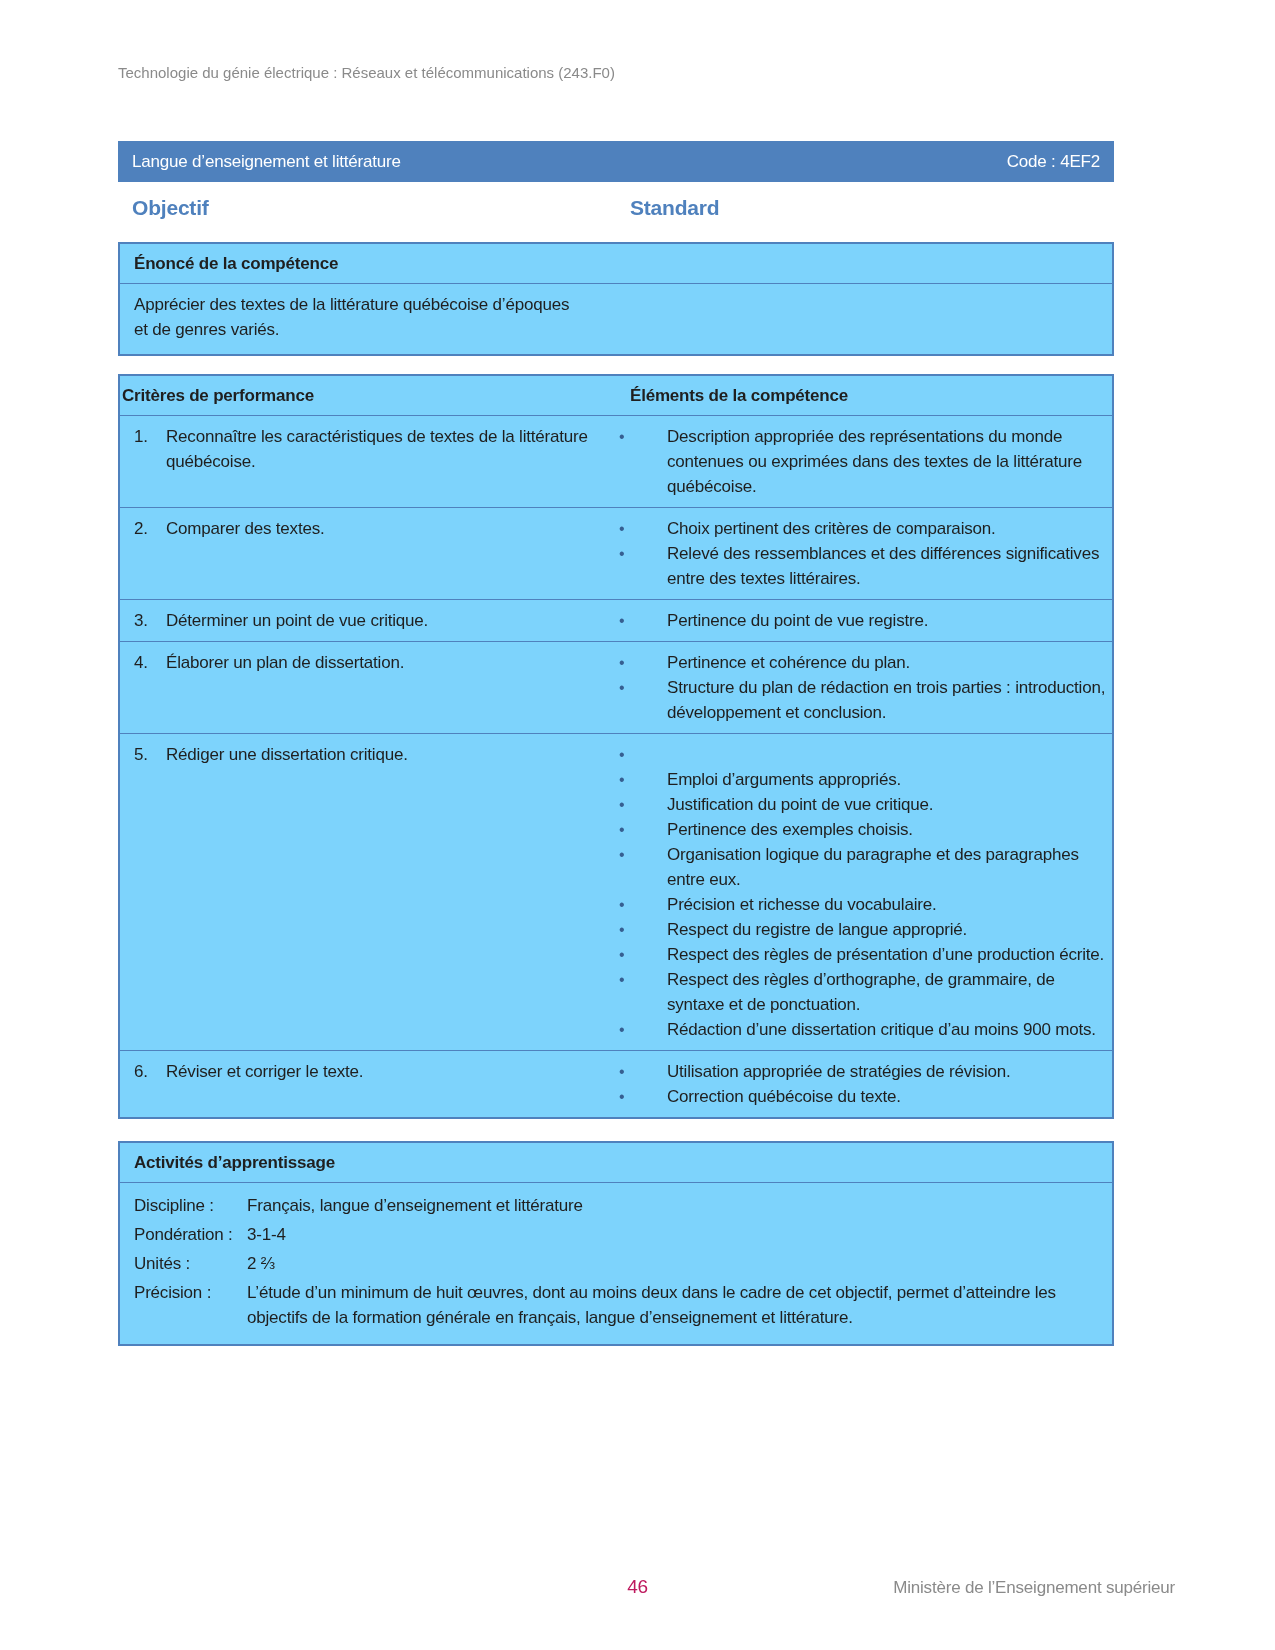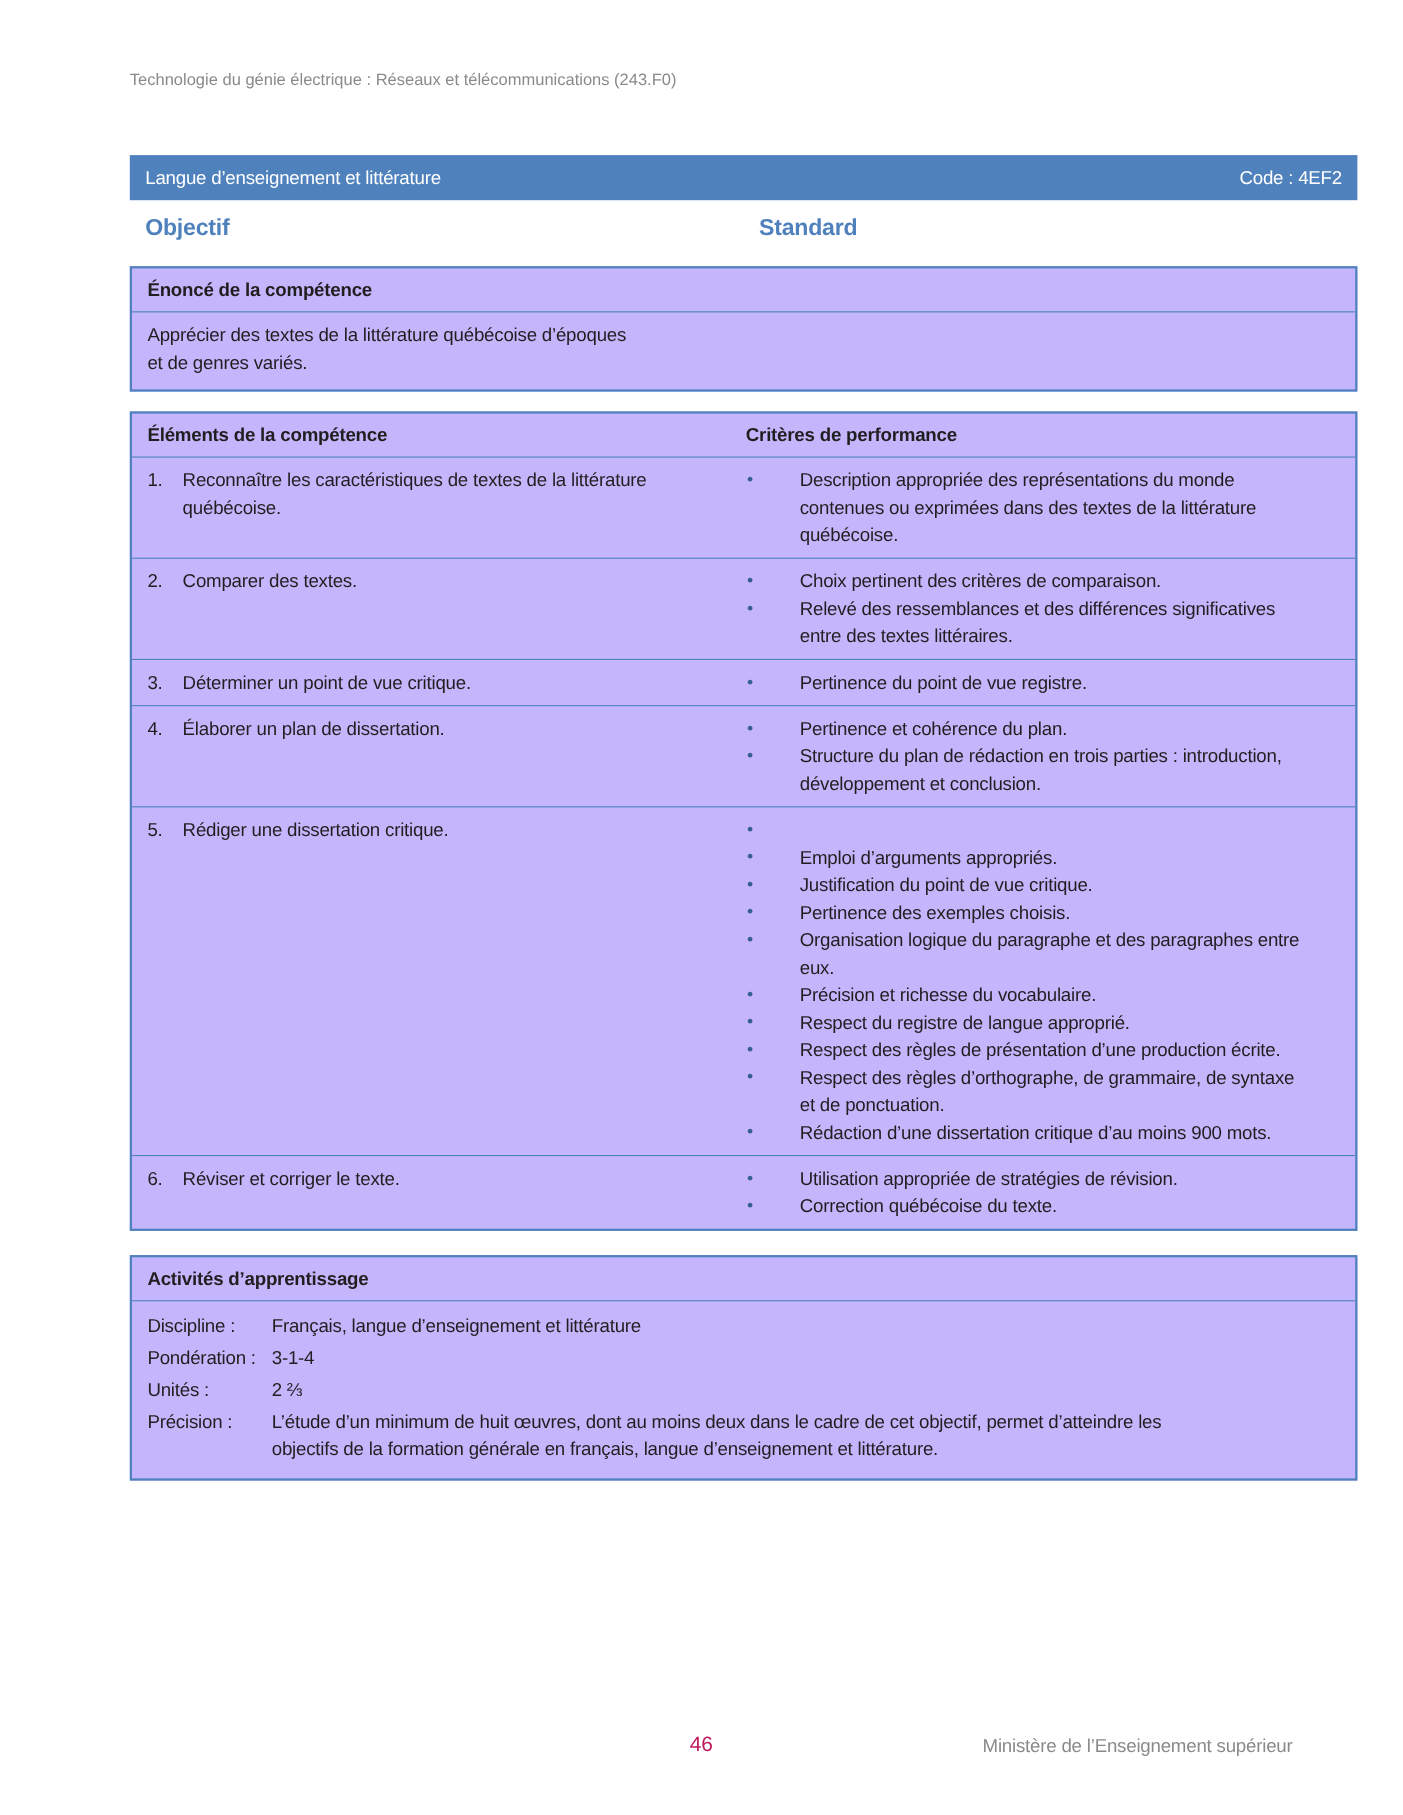--- a/index.html
+++ b/index.html
@@ -17,7 +17,7 @@
   .content {
     position: absolute;
     left: 118px;
-    width: 1116px;
+    width: 996px;
     top: 0;
   }
   .doc-header {

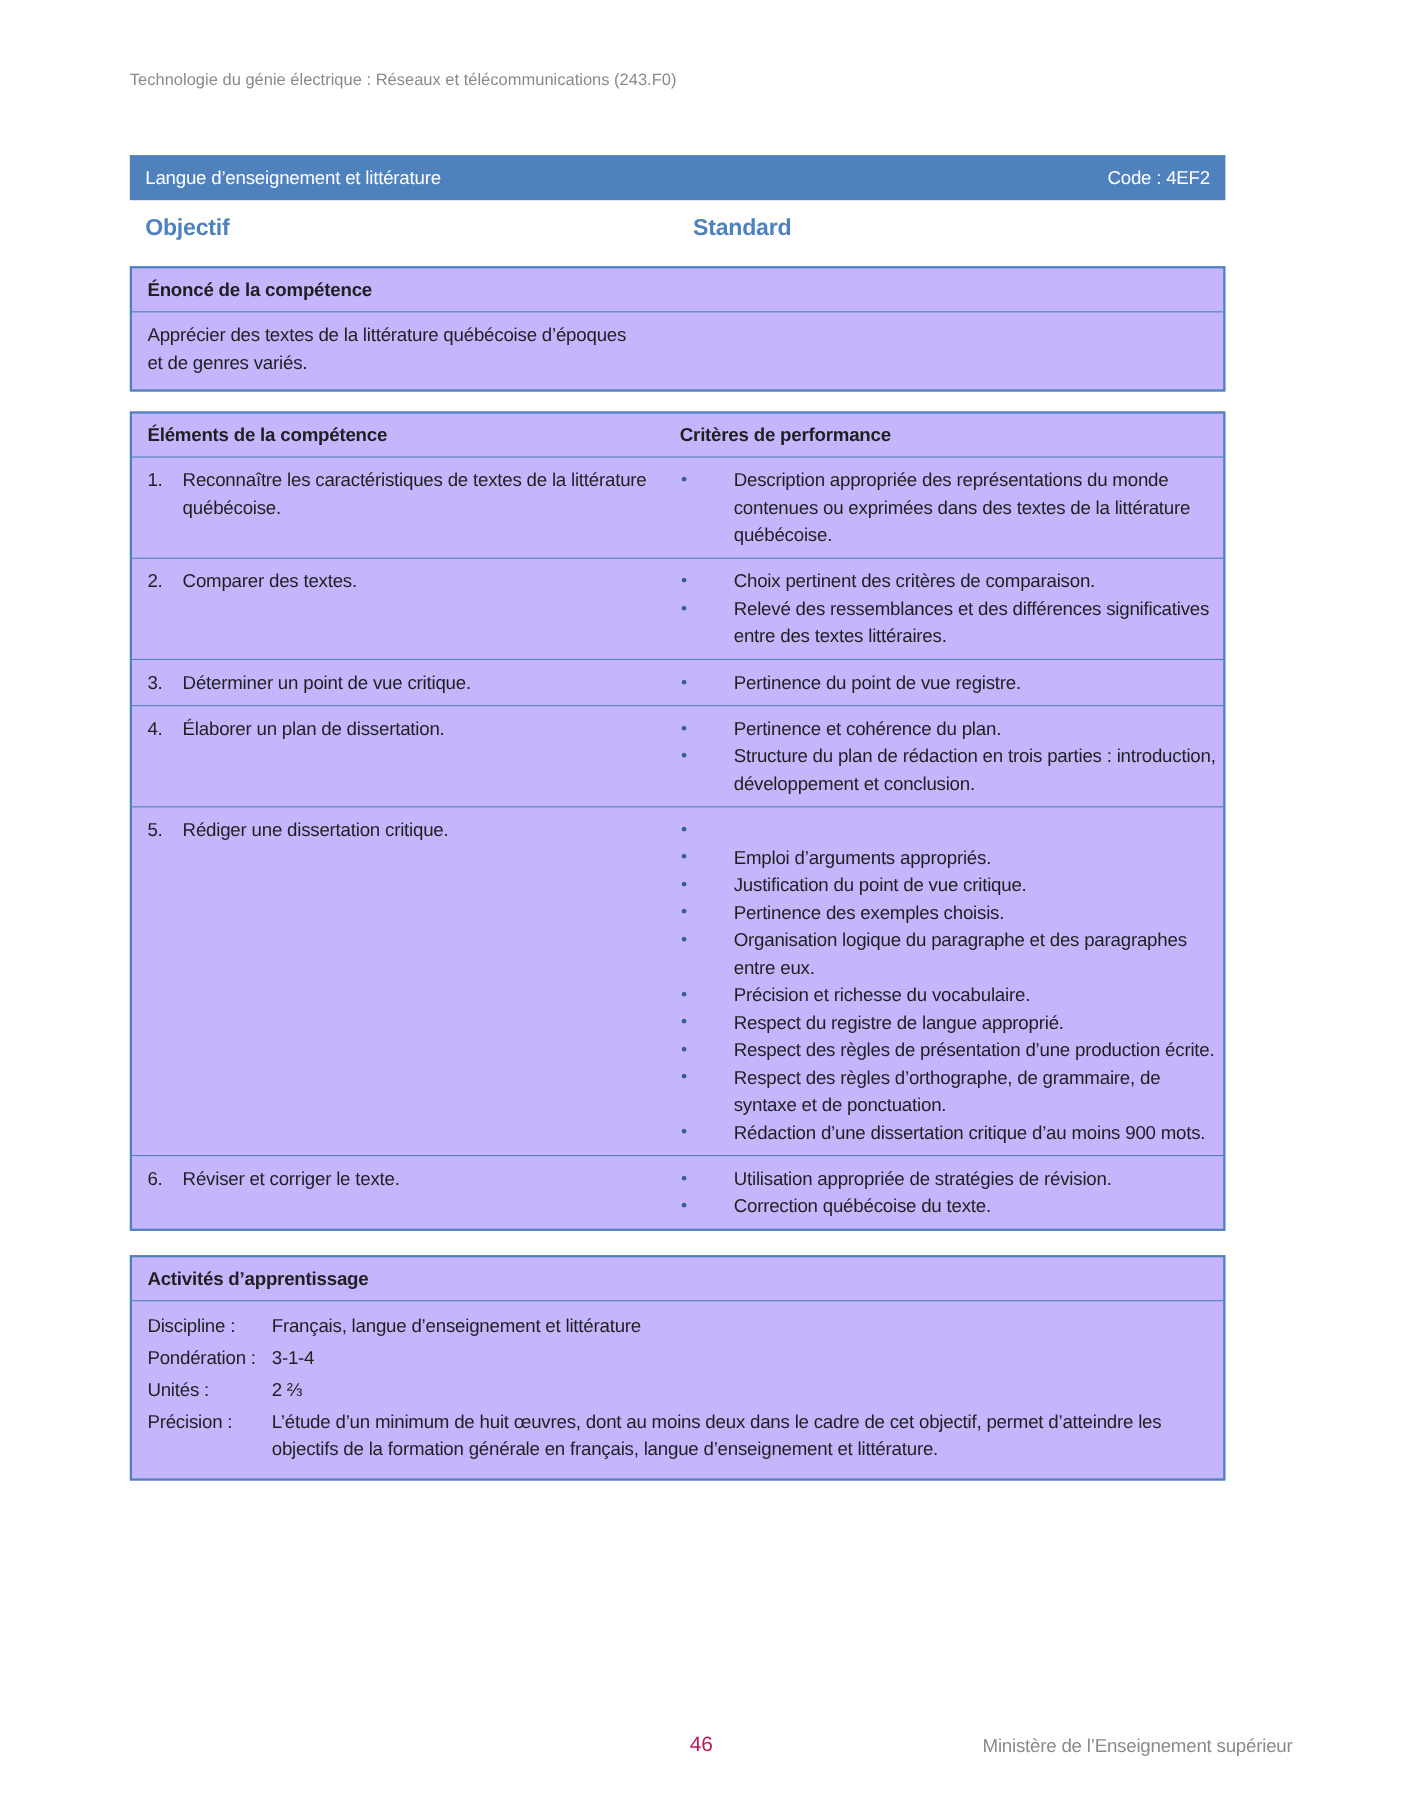--- a/index.html
+++ b/index.html
@@ -53,7 +53,7 @@
     border: 2px solid #4f81bd;
     margin-top: 22px;
     box-sizing: border-box;
-    background: #c4b5fd;
+    background: #7dd3fc;
   }
   .box-header {
     font-weight: bold;

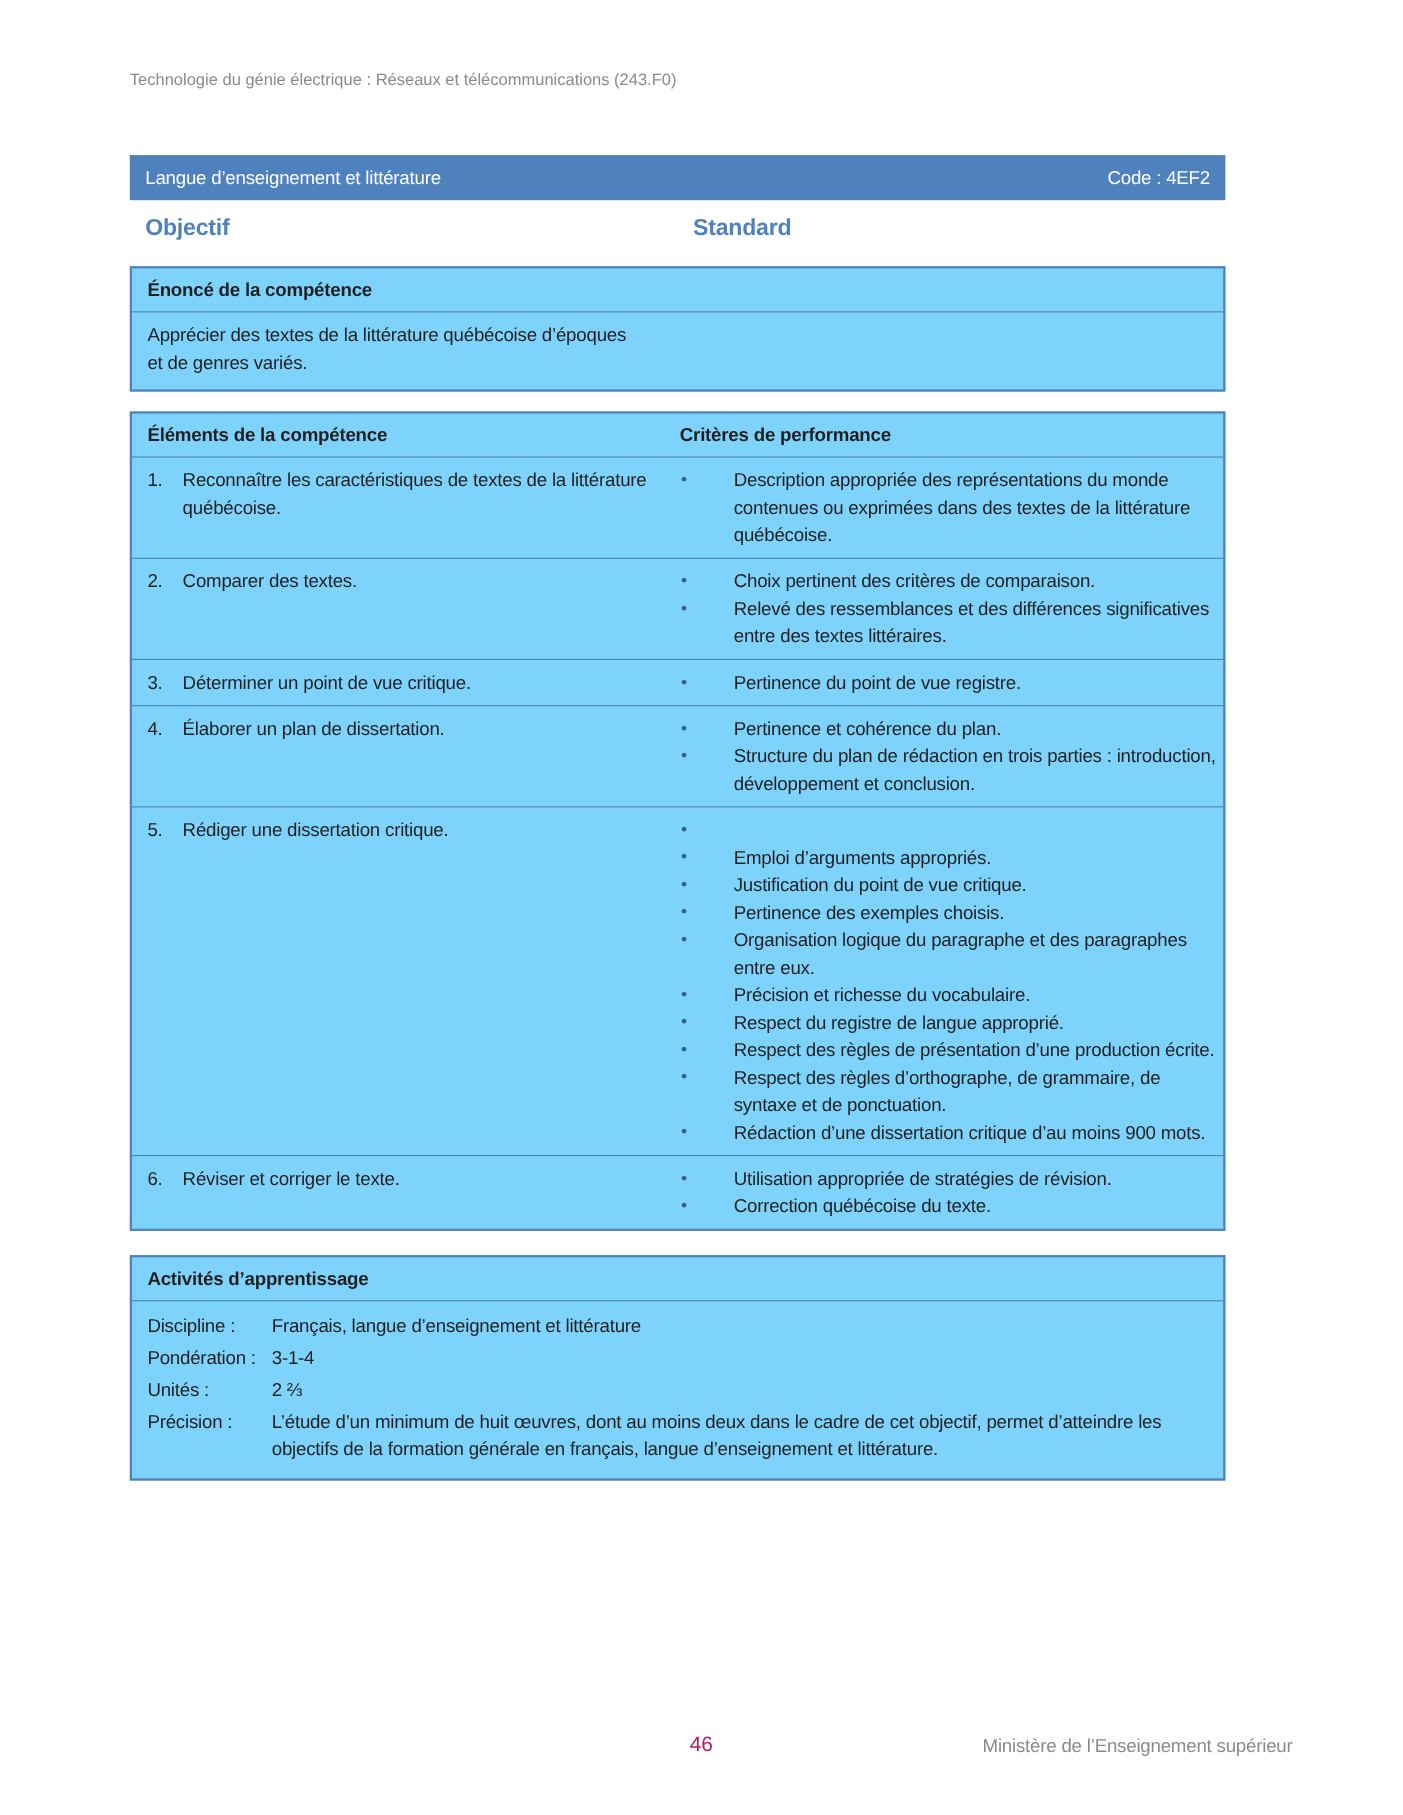--- a/index.html
+++ b/index.html
@@ -146,8 +146,8 @@
 
     <div class="box ctable">
       <div class="trow thead">
+        <div class="tcell right">Critères de performance</div>
         <div class="tcell left">Éléments de la compétence</div>
-        <div class="tcell right">Critères de performance</div>
       </div>
       <div id="table-rows">
   <div class="trow">

